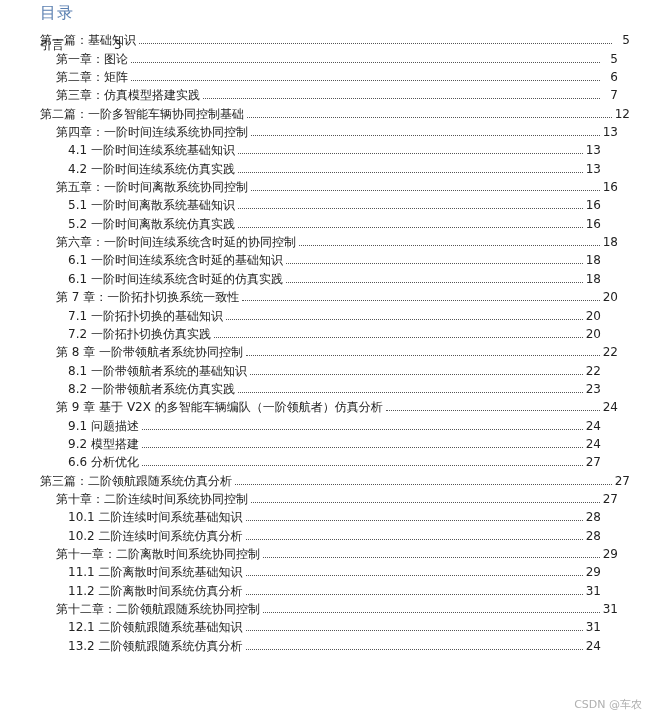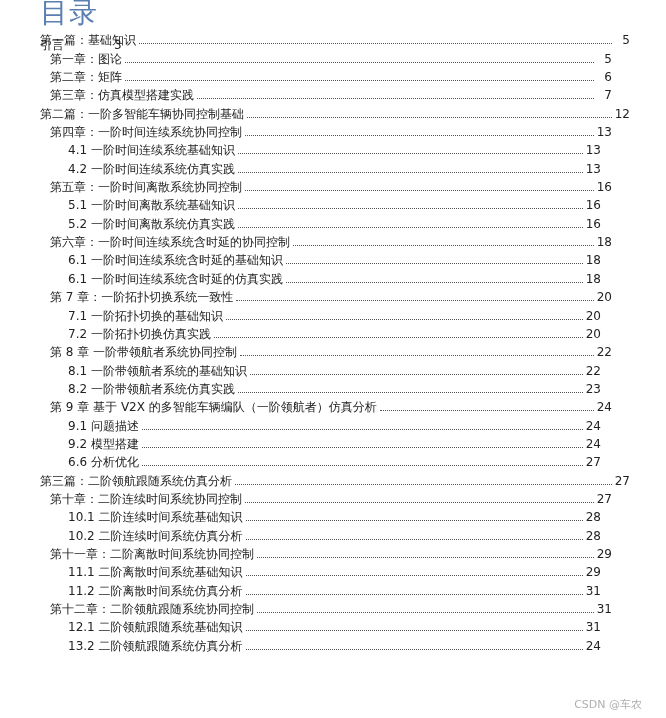--- a/index.html
+++ b/index.html
@@ -10,7 +10,7 @@
     }
     .title {
       position: absolute; left: 40px; top: 0px;
-      font-size: 28px; line-height: 26px; color: #5a7fb0; letter-spacing: 1px;
+      font-size: 16px; line-height: 26px; color: #5a7fb0; letter-spacing: 1px;
     }
     .intro {
       position: absolute; left: 40px; top: 36px;

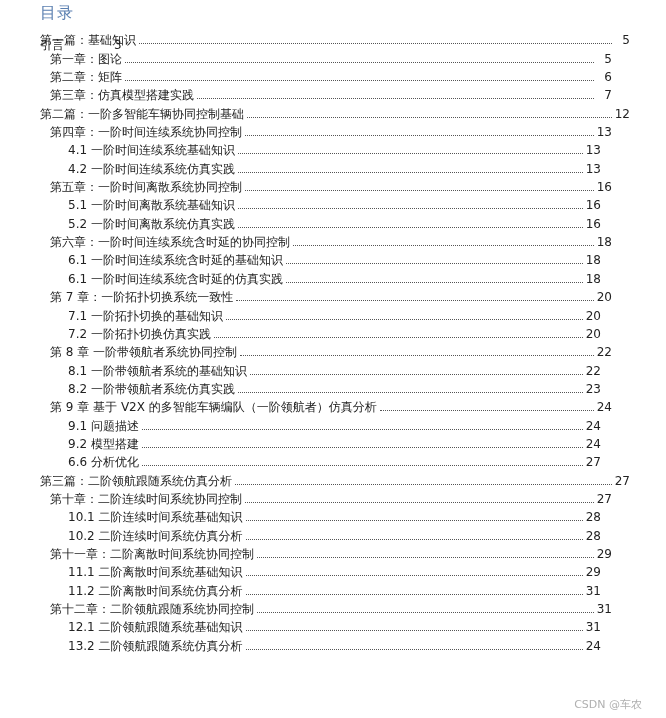--- a/index.html
+++ b/index.html
@@ -31,7 +31,7 @@
     }
     .row .pg { white-space: nowrap; width: 16px; text-align: right; }
     .row.l0 { padding-left: 40px; width: 590px; }
-    .row.l1 { padding-left: 44px; width: 562px; margin-left: 6px; }
+    .row.l1 { padding-left: 56px; width: 562px; }
     .row.l2 { padding-left: 68px; width: 533px; }
     .watermark {
       position: absolute; right: 24px; bottom: 6px;

